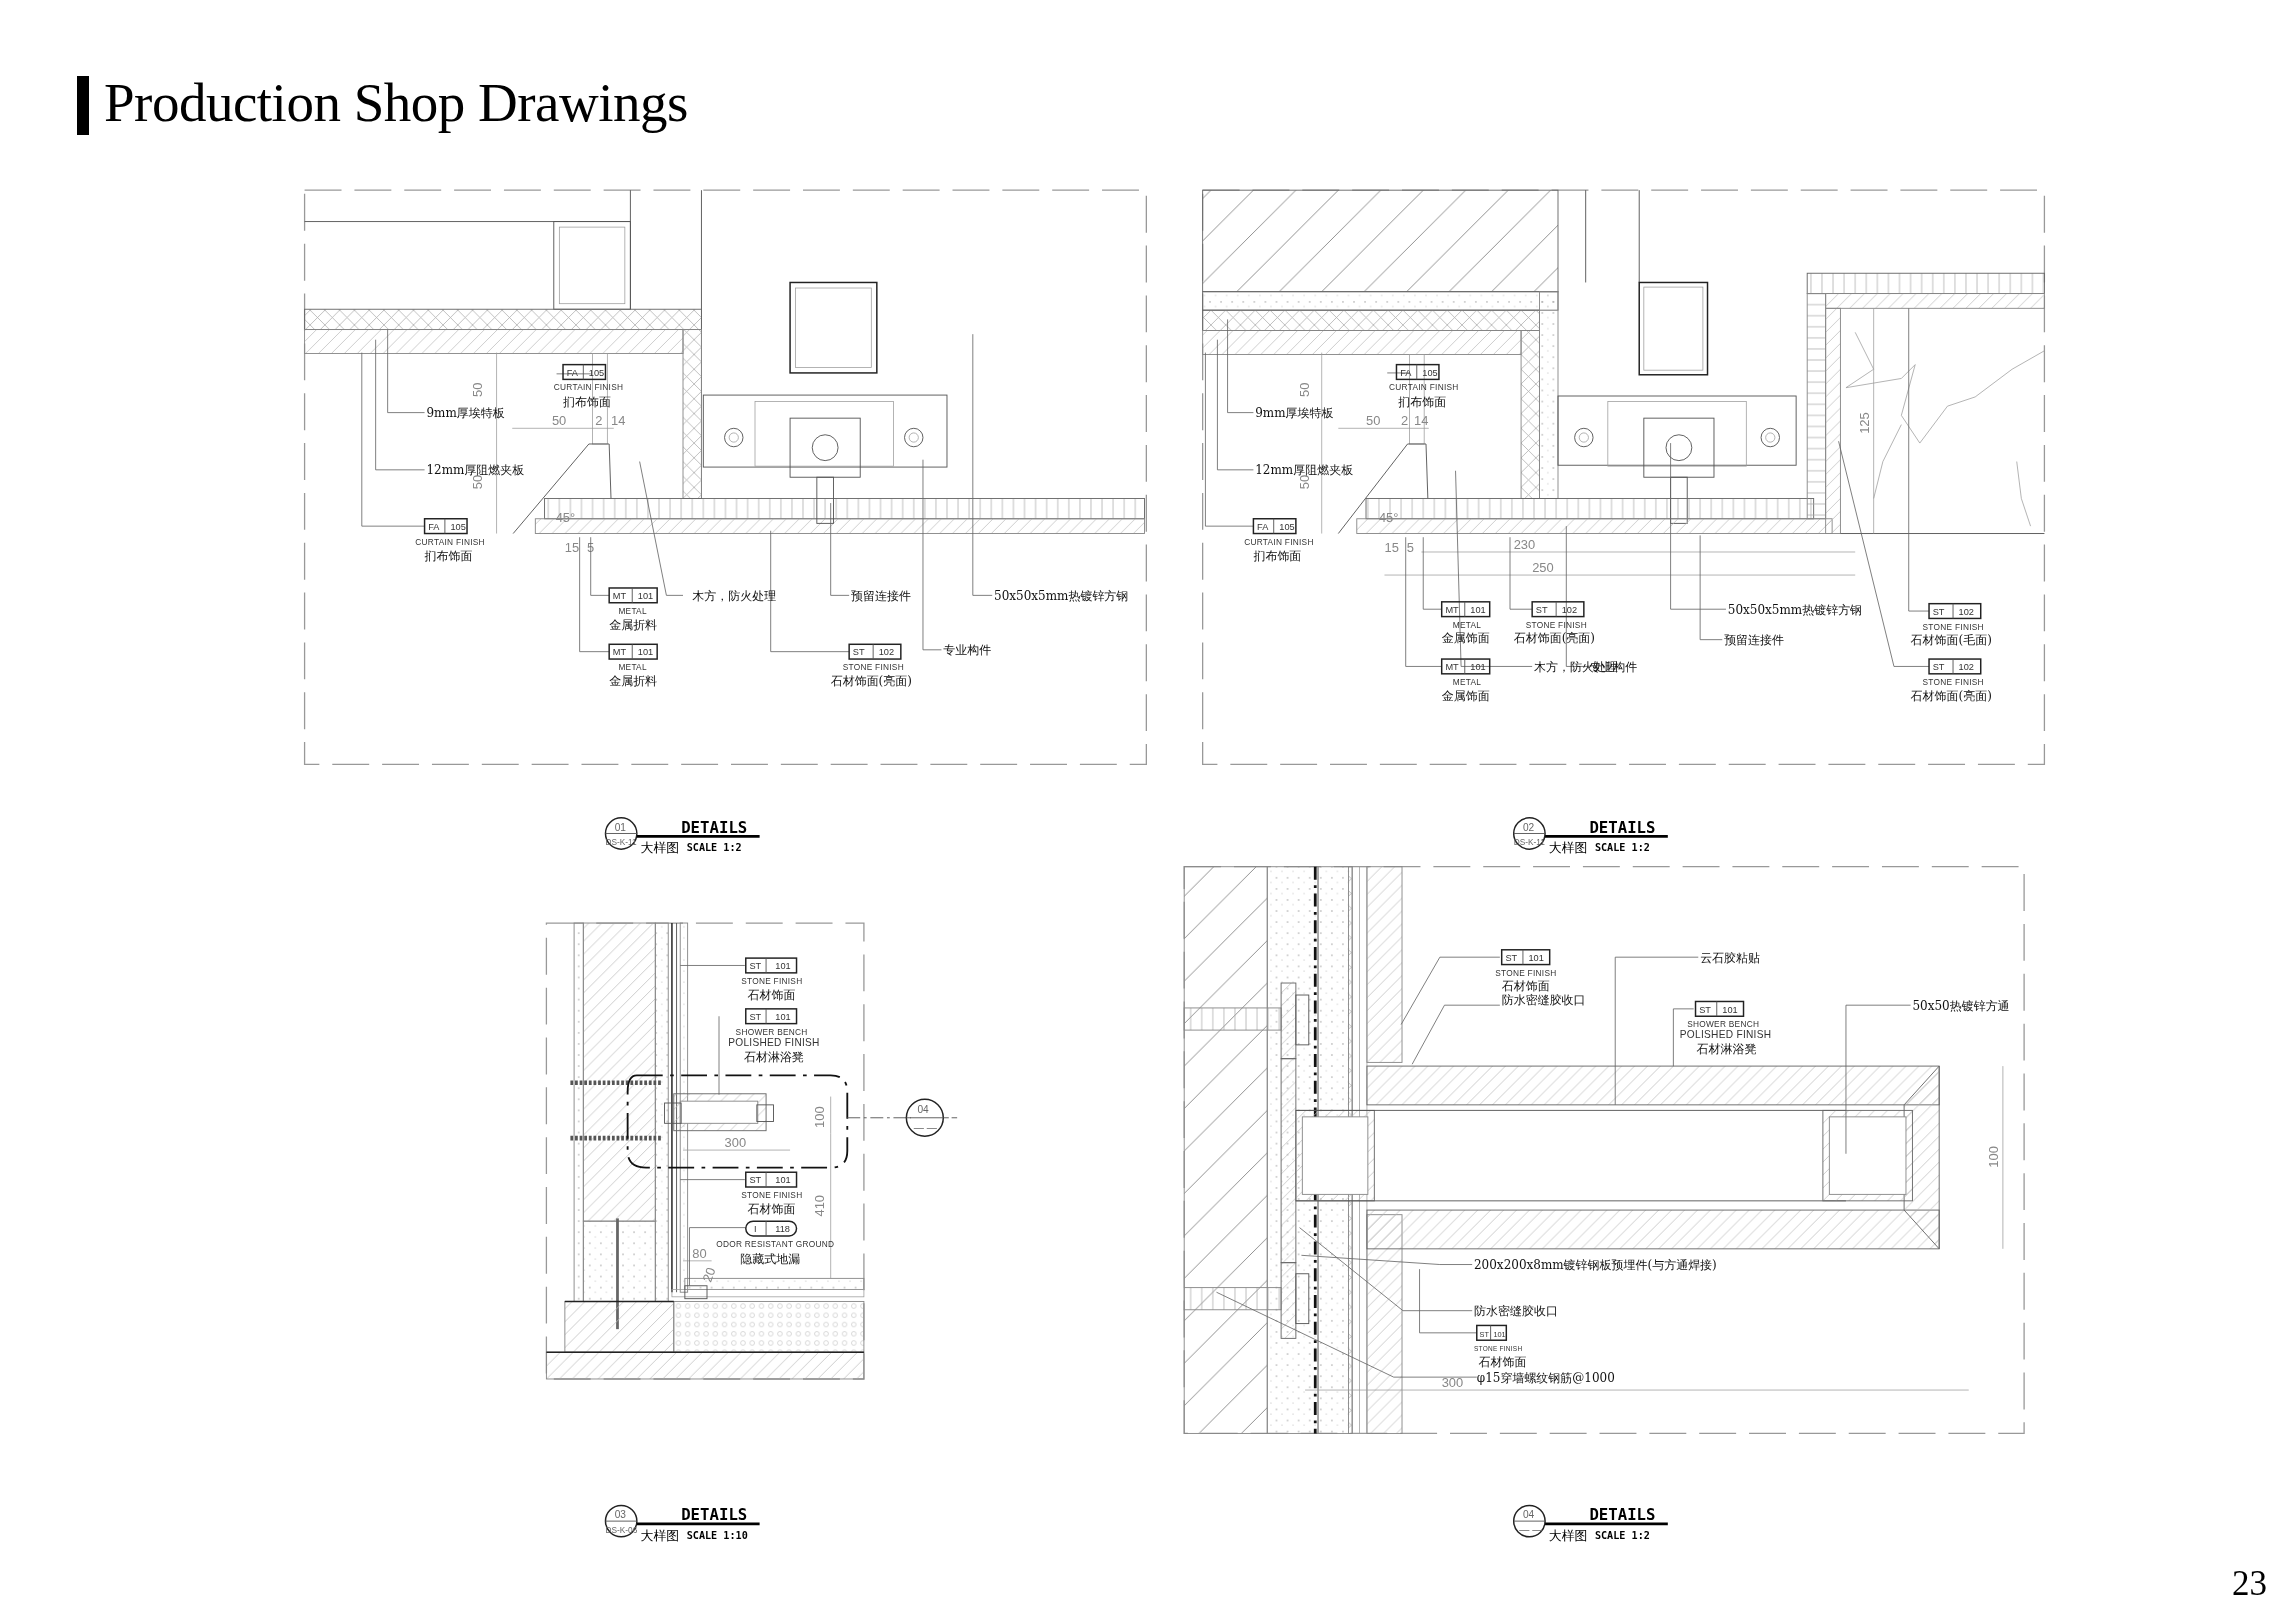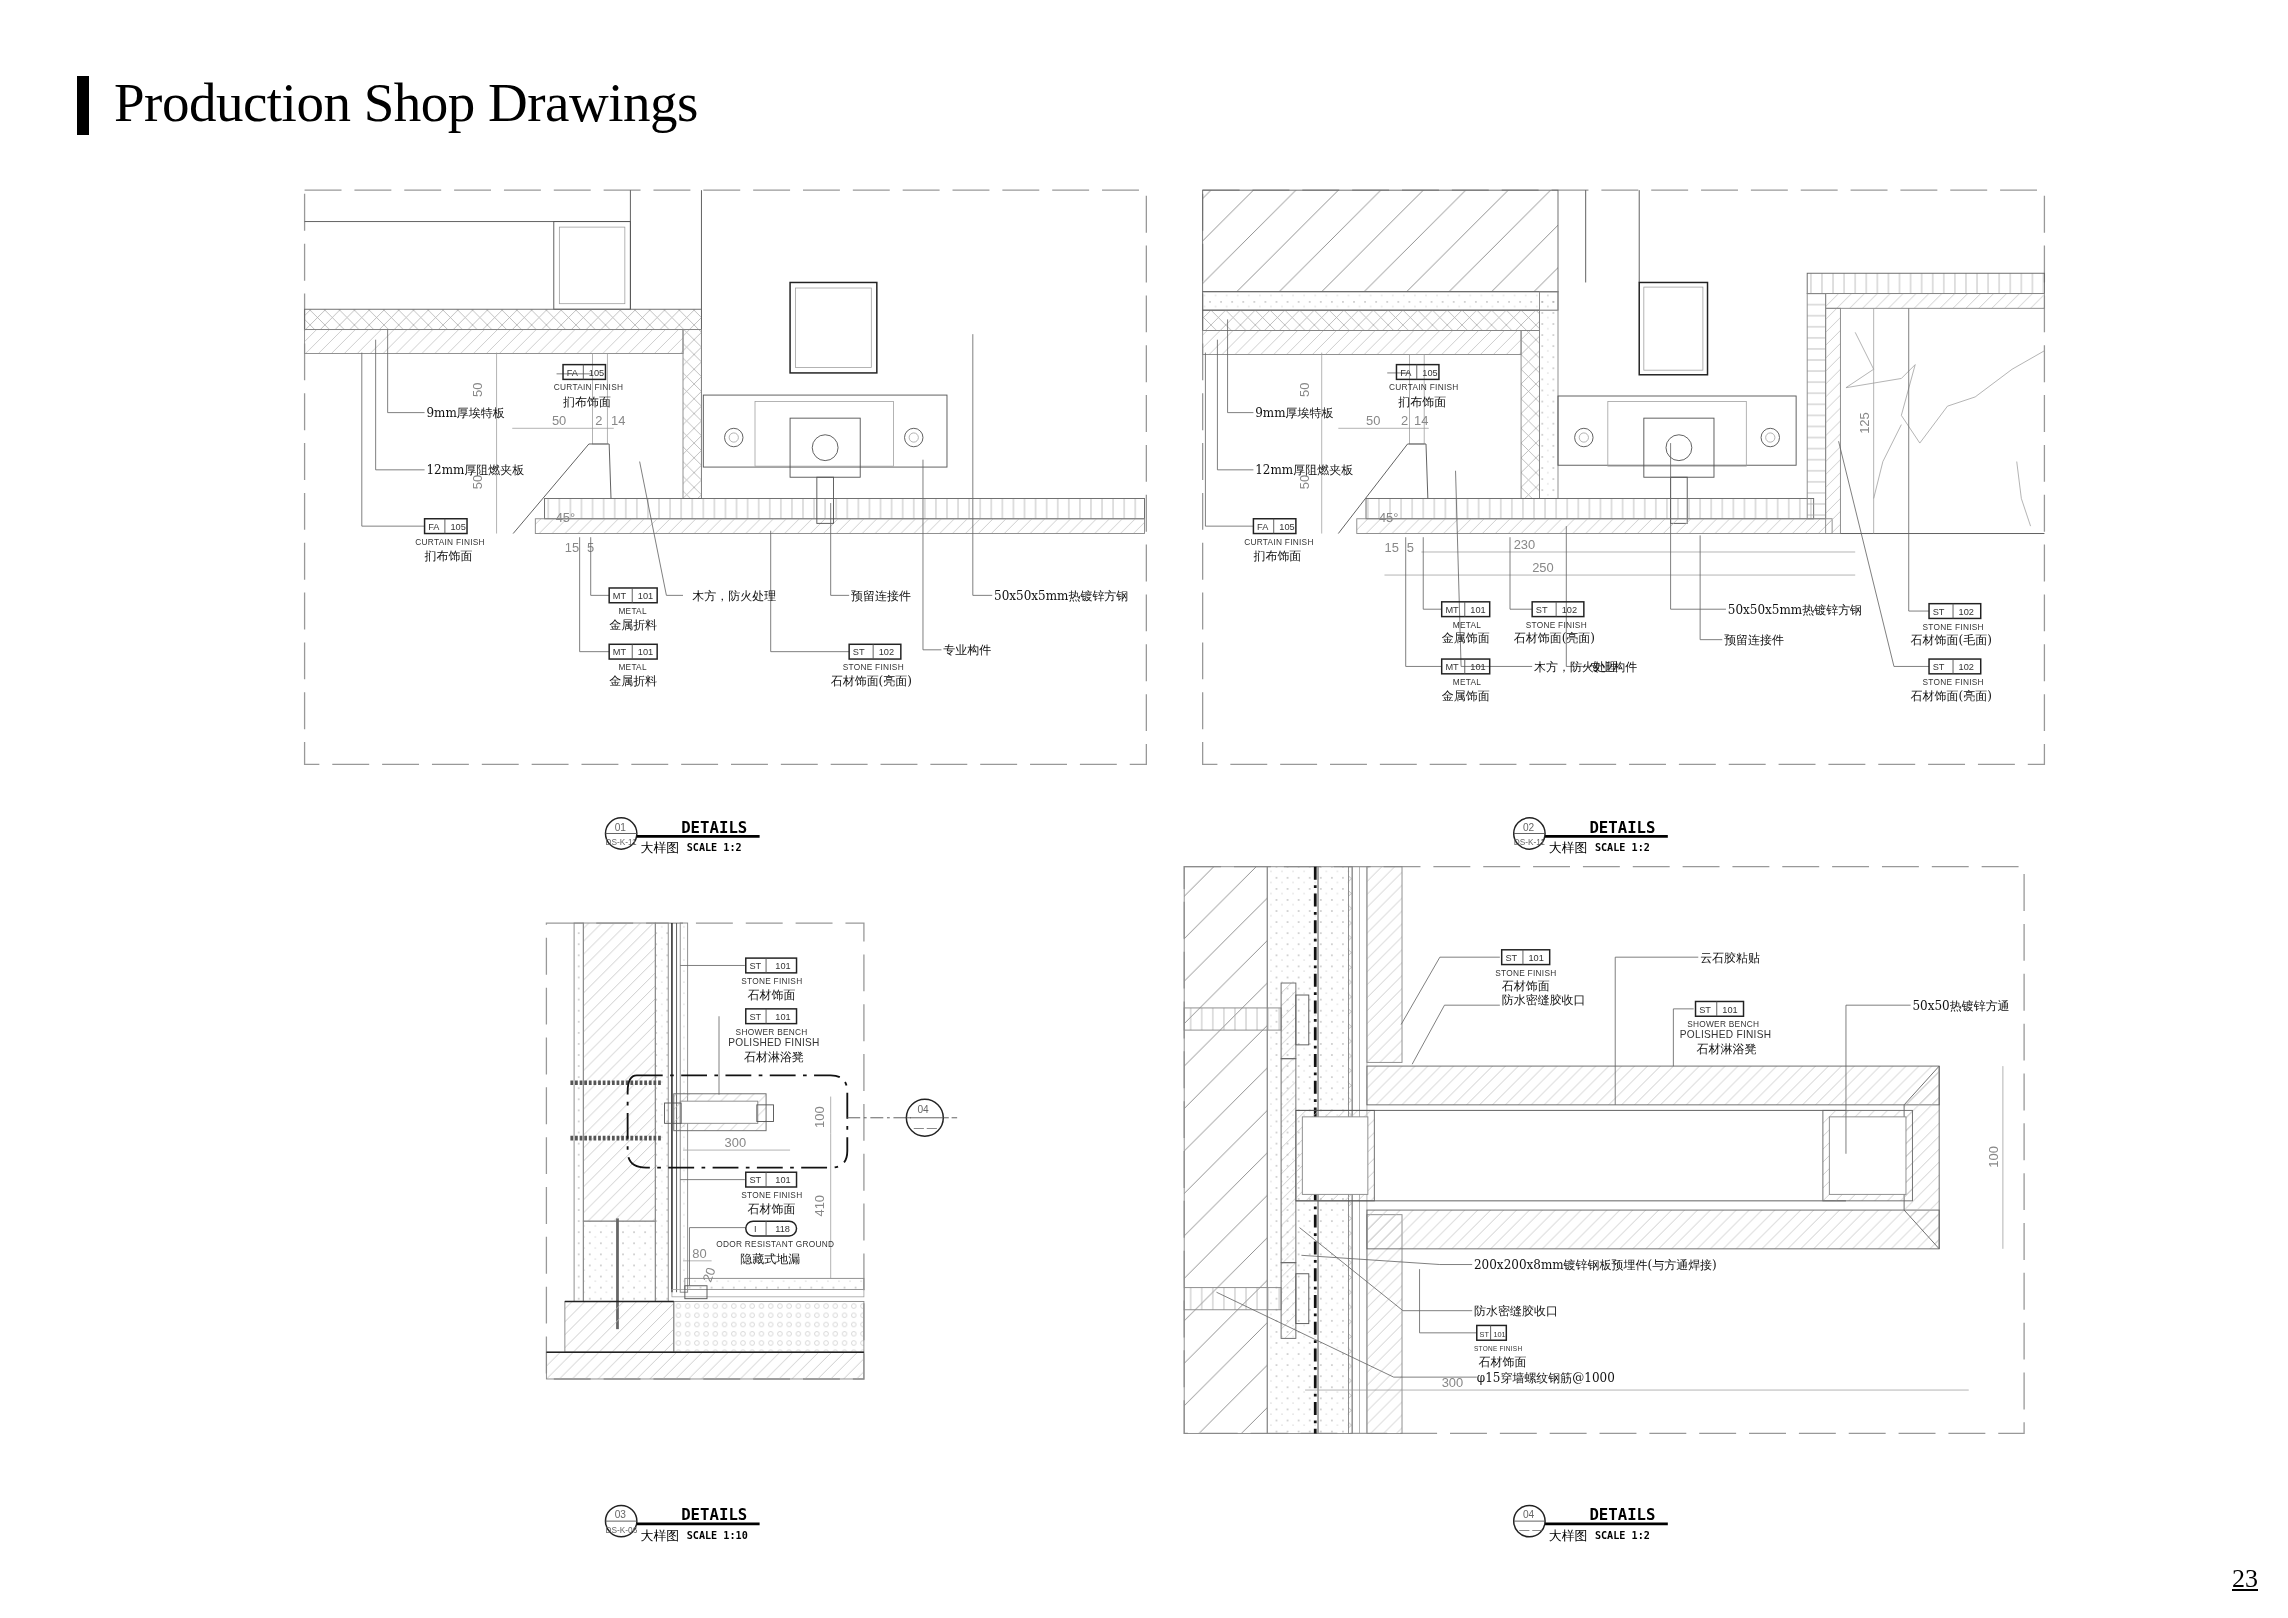--- a/index.html
+++ b/index.html
@@ -5,7 +5,7 @@
   html,body{margin:0;padding:0;background:#ffffff;}
   body{width:2289px;height:1619px;position:relative;overflow:hidden;font-family:"Liberation Serif","DejaVu Serif",serif;color:#000;}
   .title-bar{position:absolute;left:77px;top:76px;width:12px;height:59px;background:#000;}
-  .page-title{position:absolute;left:114px;top:66px;font-size:55px;line-height:74px;font-family:"Liberation Serif",serif;letter-spacing:-0.5px;}
+  .page-title{position:absolute;left:104px;top:66px;font-size:55px;line-height:74px;font-family:"Liberation Serif",serif;letter-spacing:-0.5px;}
   .page-number{position:absolute;left:2232px;top:1564px;font-size:26px;font-family:"Liberation Serif",serif;text-decoration:underline;}
   svg.sheet{position:absolute;left:0;top:0;}
   .t-cn{font-family:"DejaVu Serif","Liberation Serif",serif;font-size:13px;fill:#111;}

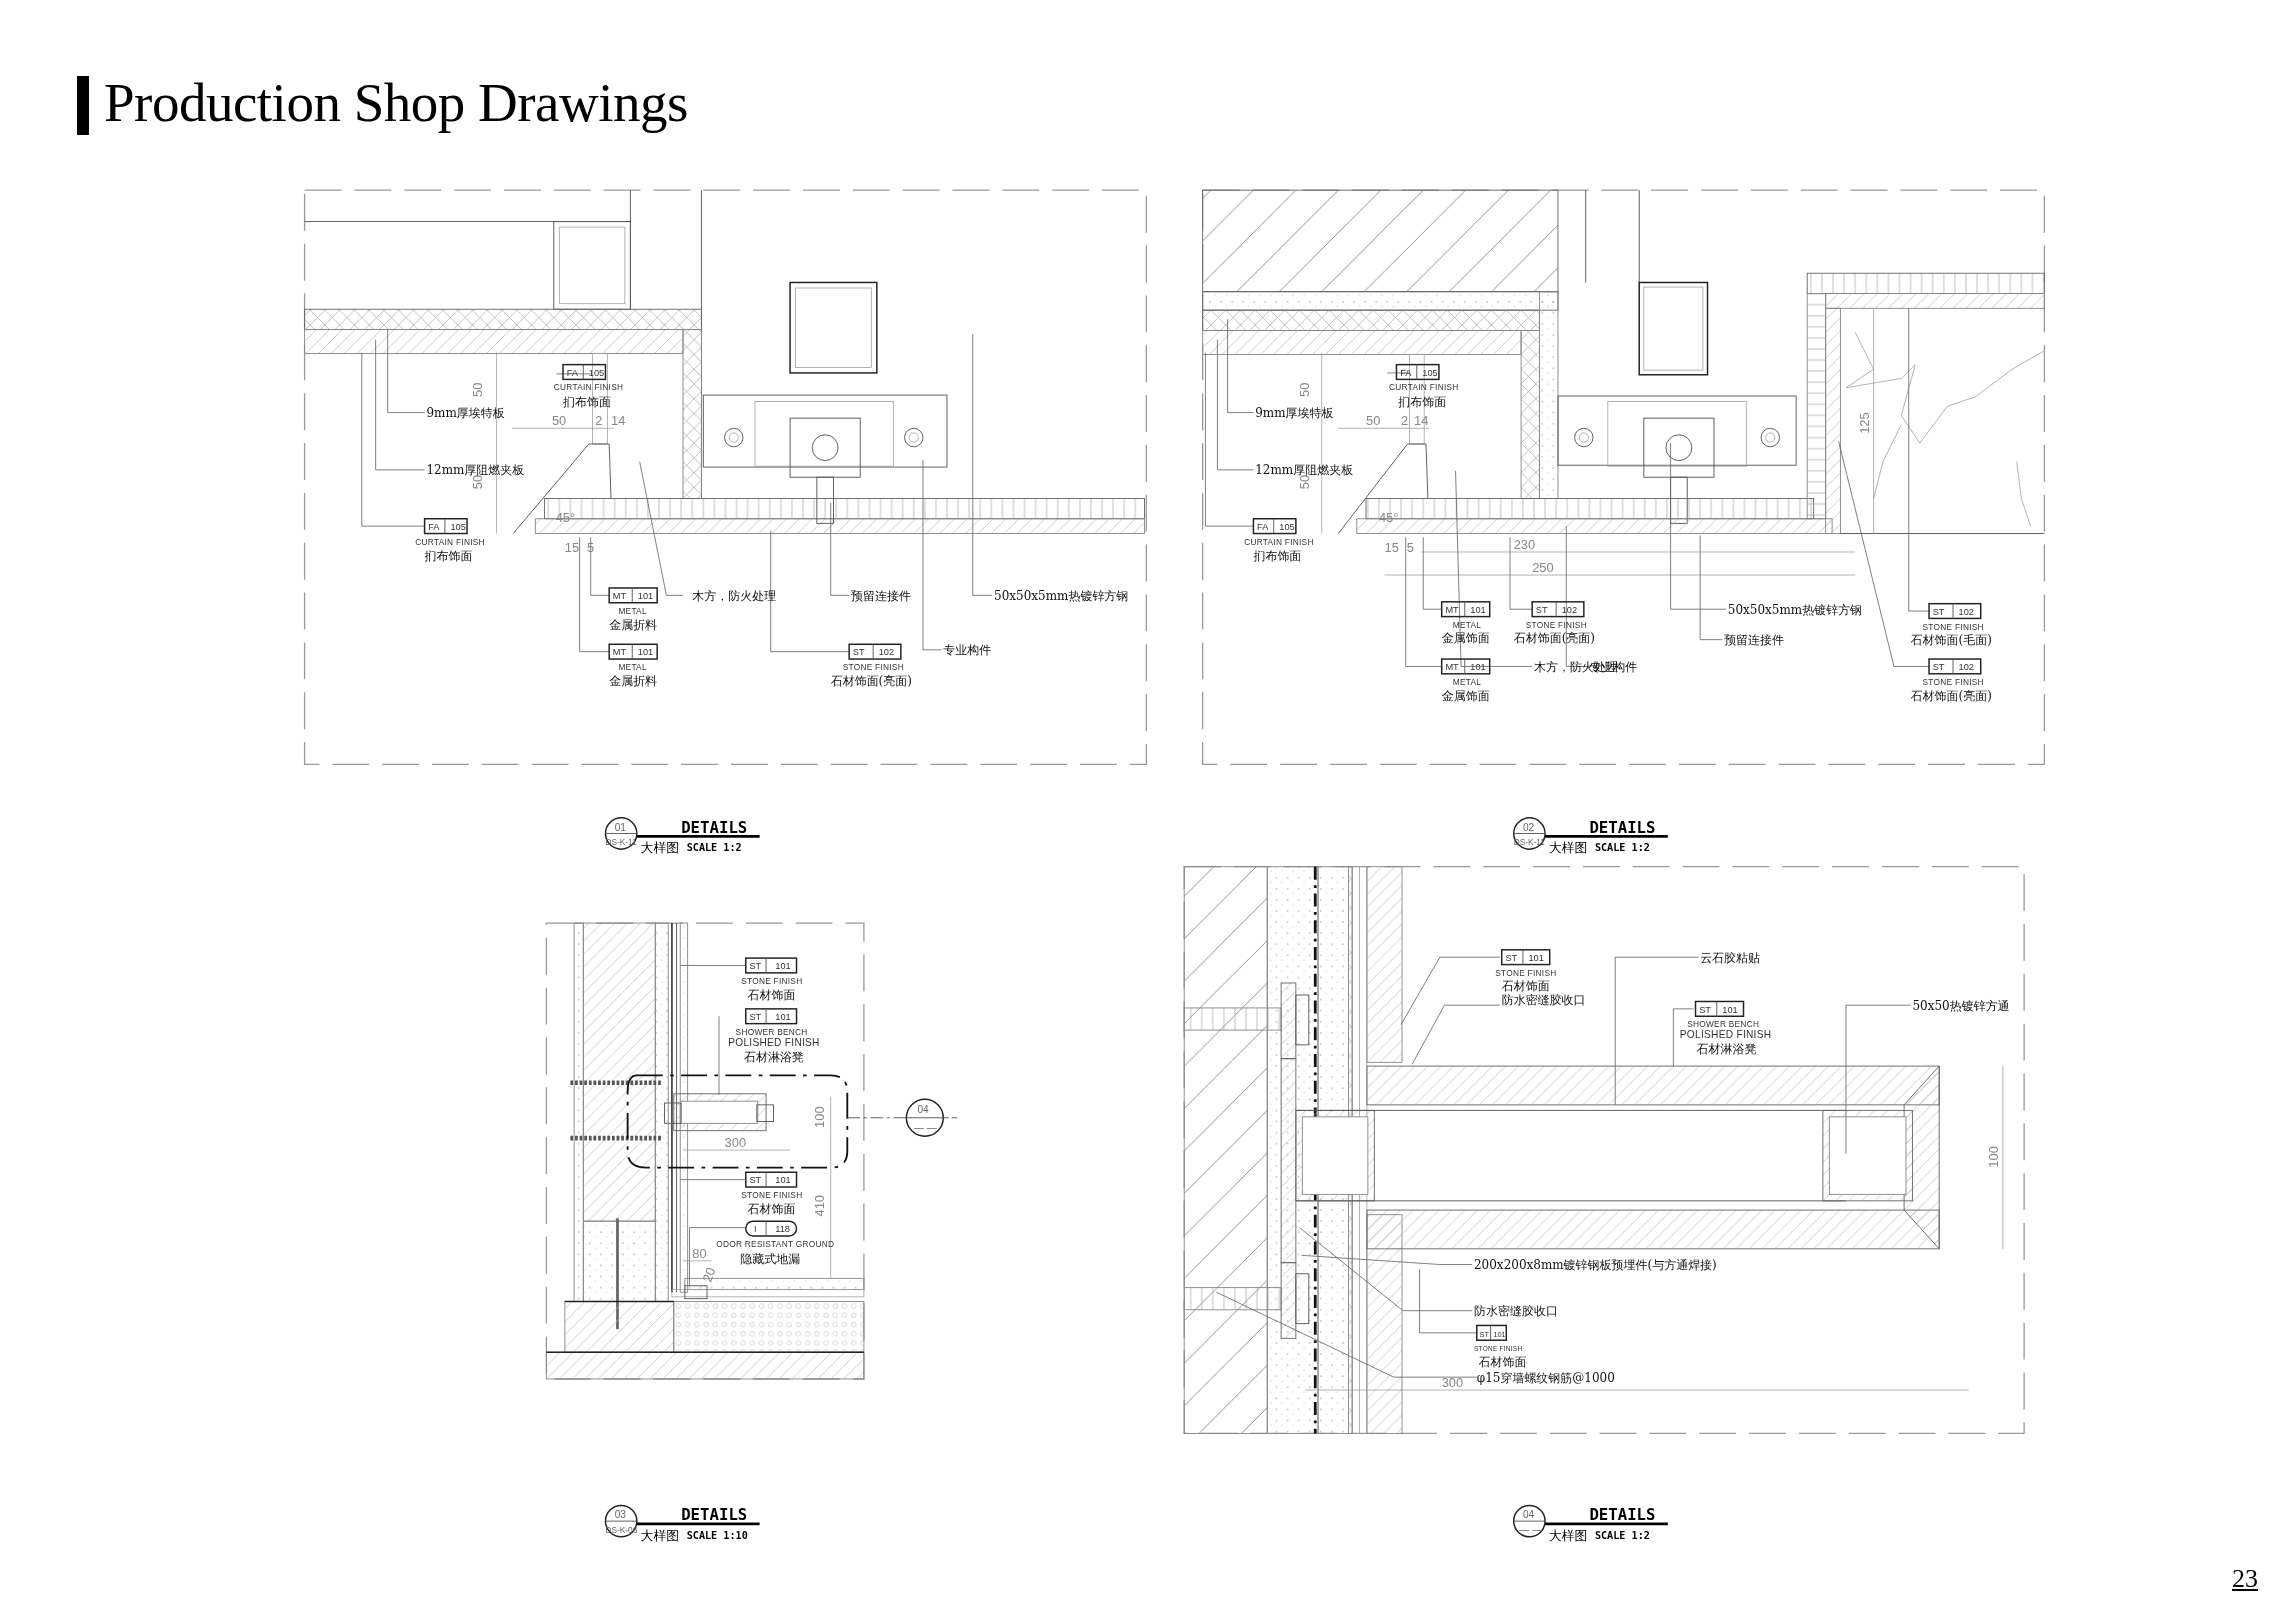--- a/index.html
+++ b/index.html
@@ -6,7 +6,7 @@
   body{width:2289px;height:1619px;position:relative;overflow:hidden;font-family:"Liberation Serif","DejaVu Serif",serif;color:#000;}
   .title-bar{position:absolute;left:77px;top:76px;width:12px;height:59px;background:#000;}
   .page-title{position:absolute;left:104px;top:66px;font-size:55px;line-height:74px;font-family:"Liberation Serif",serif;letter-spacing:-0.5px;}
-  .page-number{position:absolute;left:2232px;top:1564px;font-size:26px;font-family:"Liberation Serif",serif;text-decoration:underline;}
+  .page-number{position:absolute;left:2232px;top:1564px;font-size:35px;font-family:"Liberation Serif",serif;}
   svg.sheet{position:absolute;left:0;top:0;}
   .t-cn{font-family:"DejaVu Serif","Liberation Serif",serif;font-size:13px;fill:#111;}
   .t-en{font-family:"Liberation Sans",sans-serif;font-size:9px;fill:#333;letter-spacing:0.3px;}

